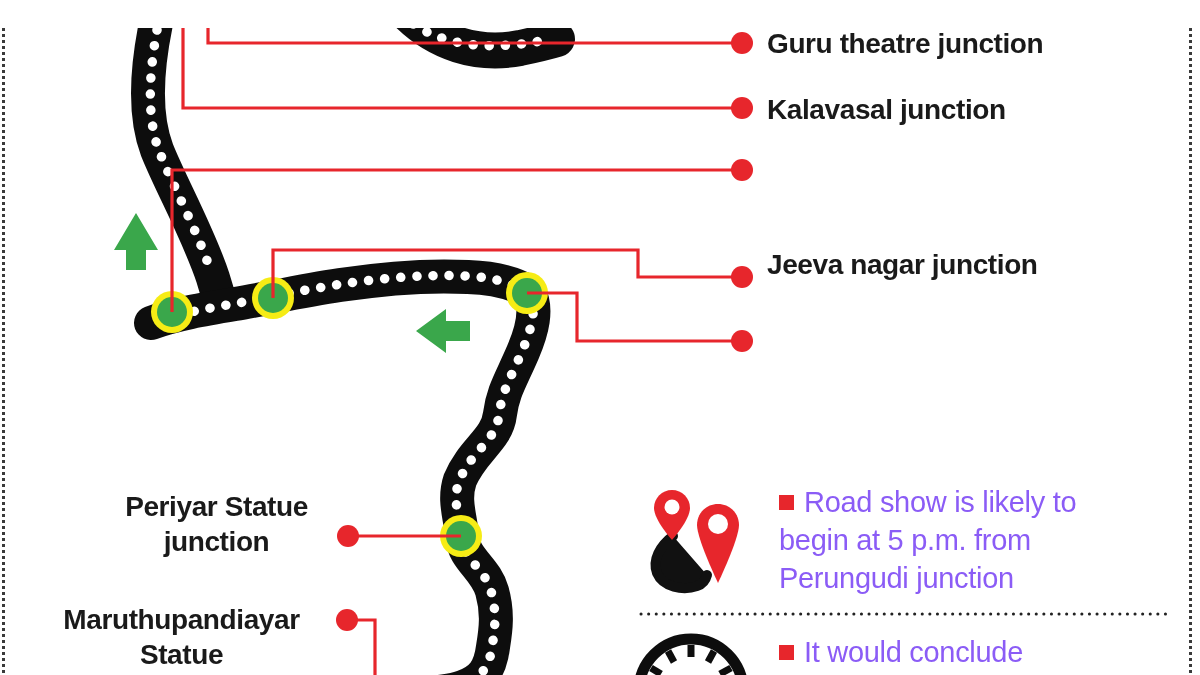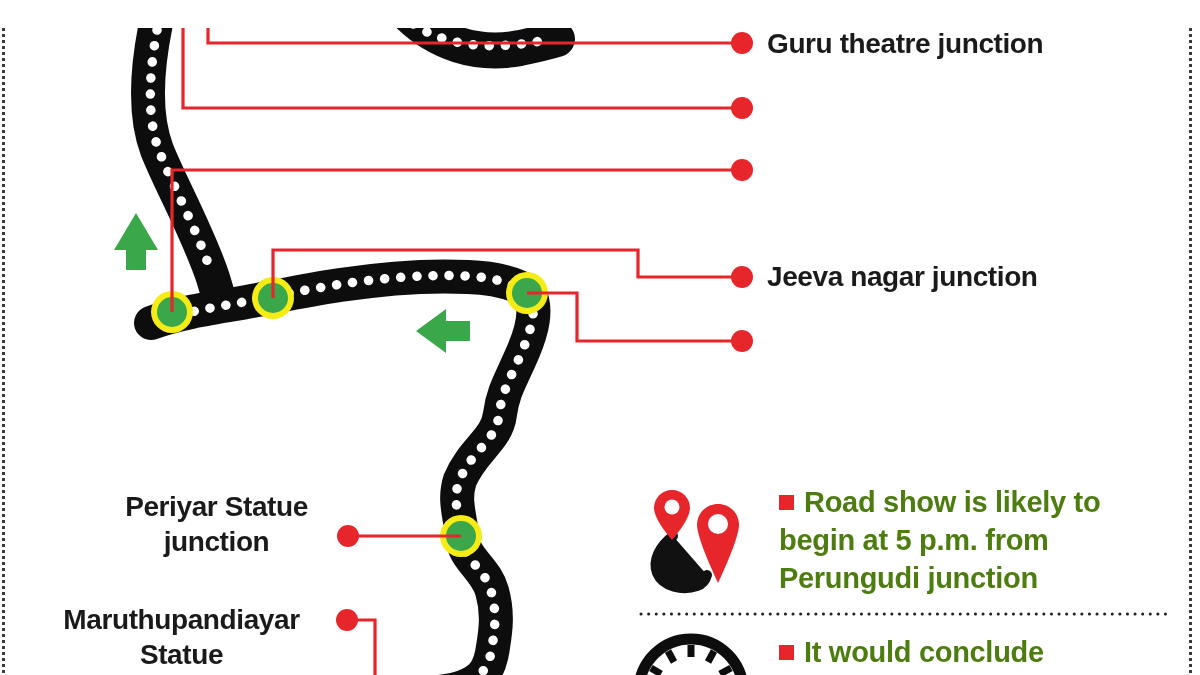--- a/index.html
+++ b/index.html
@@ -138,6 +138,7 @@
   </svg>
 
   <div class="lbl right-col" id="lbl-guru">Guru theatre junction</div>
+  <div class="lbl right-col" id="lbl-kalavasal">Kalavasal junction</div>
   <div class="lbl right-col" id="lbl-jeeva">Jeeva nagar junction</div>
 
   <div class="lbl left-col" id="lbl-periyar">Periyar Statue

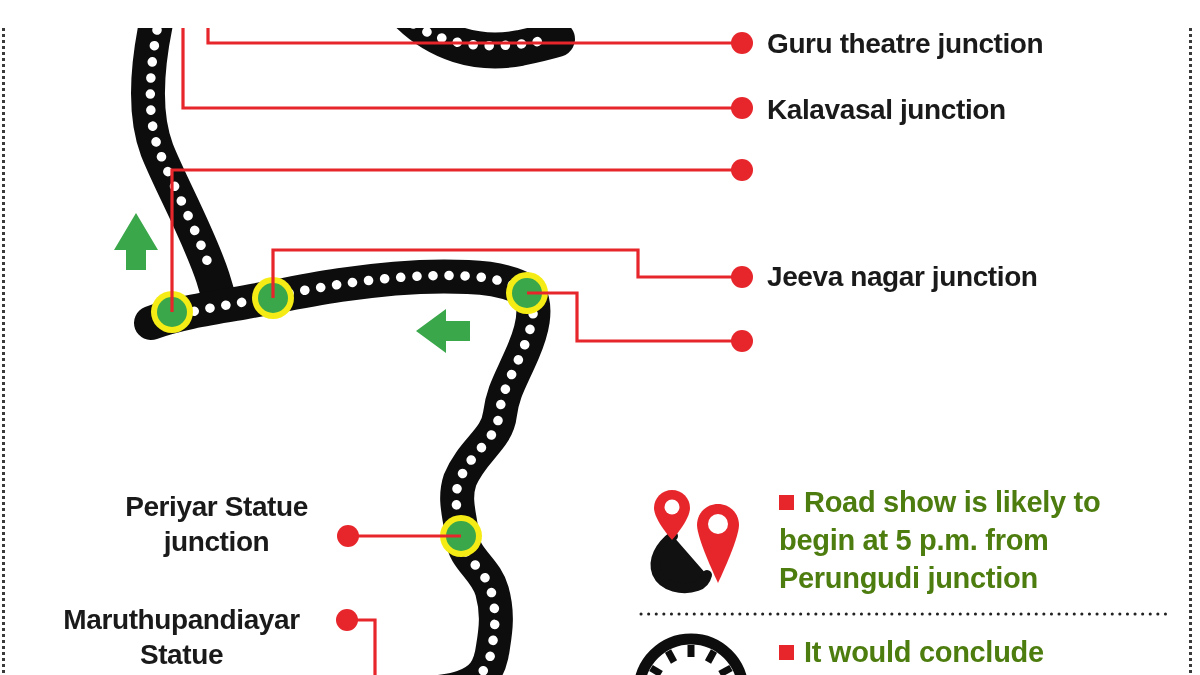--- a/index.html
+++ b/index.html
@@ -24,7 +24,7 @@
   #lbl-guru{top:-2px;}
   #lbl-kalavasal{top:64px;}
   #lbl-palanganatham{top:126px;}
-  #lbl-jeeva{top:231px;text-align:right;}
+  #lbl-jeeva{top:219px;text-align:right;}
   #lbl-jaihindpuram{top:295px;}
   .note{
     position:absolute;left:779px;width:400px;font-size:29px;line-height:38px;

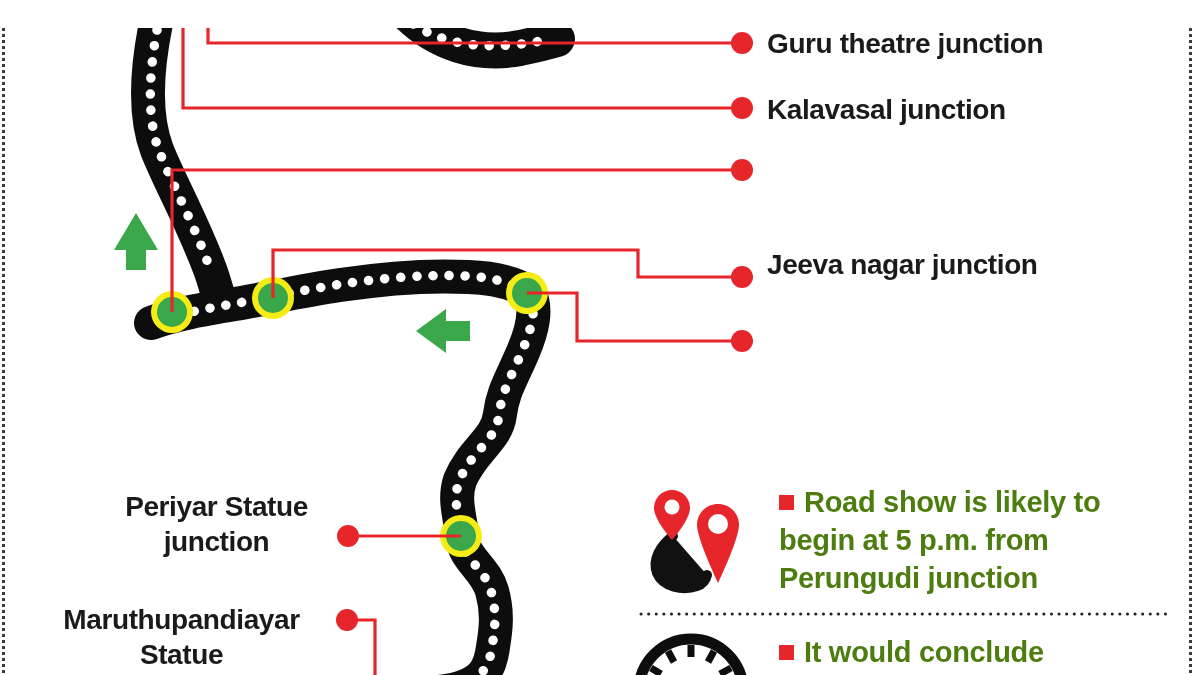--- a/index.html
+++ b/index.html
@@ -28,7 +28,7 @@
   #lbl-jaihindpuram{top:295px;}
   .note{
     position:absolute;left:779px;width:400px;font-size:29px;line-height:38px;
-    letter-spacing:-0.3px;color:#4d7c0f;font-weight:bold;
+    letter-spacing:-0.3px;color:#8b5cf6;
   }
   #note-0{top:455px;}
   #note-1{top:605px;}

